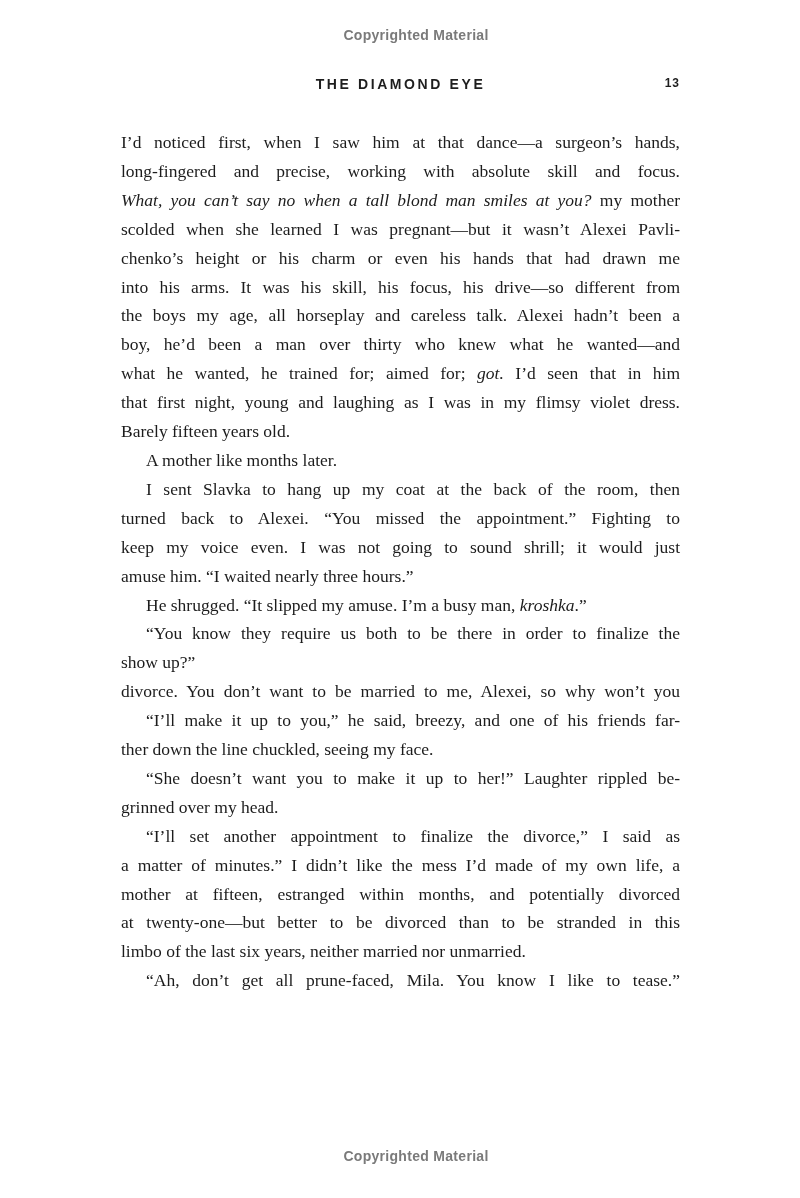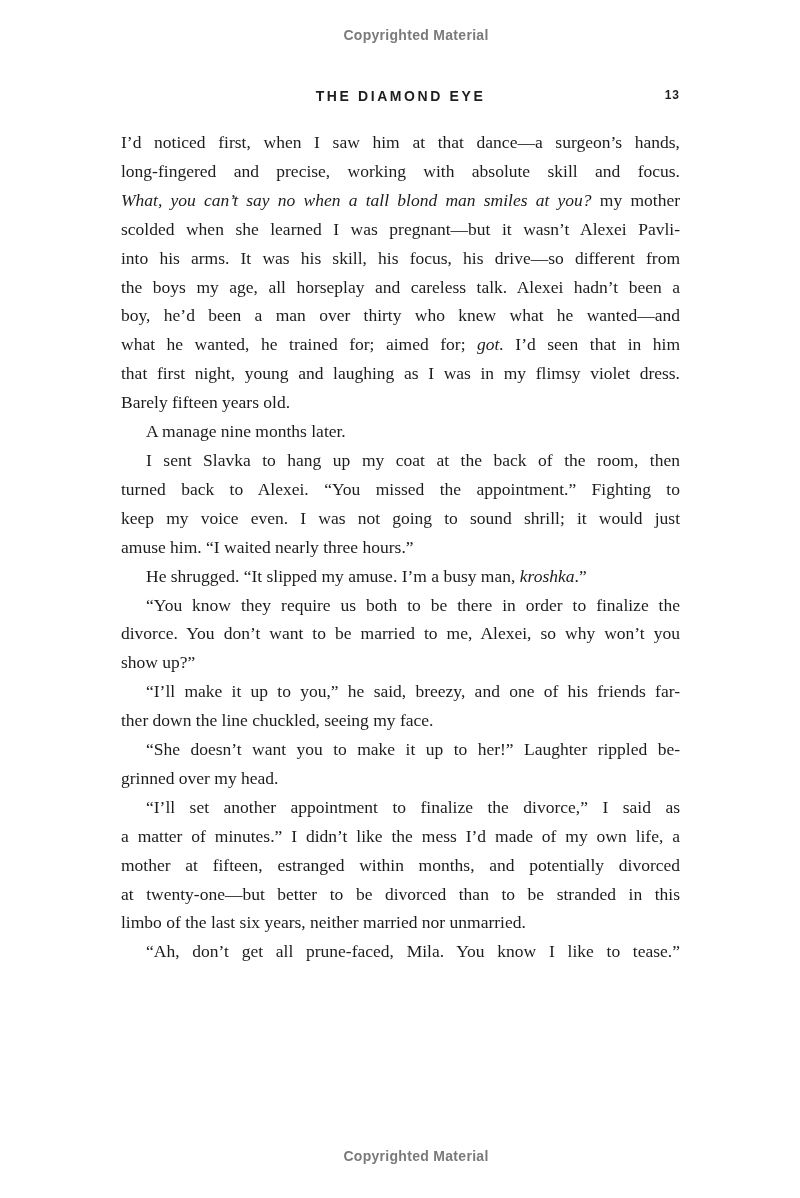--- a/index.html
+++ b/index.html
@@ -30,7 +30,7 @@
   .notice.bottom { top: 1148px; }
   .running-header {
     position: absolute;
-    top: 88px;
+    top: 76px;
     left: 121px;
     width: 559px;
     height: 20px;

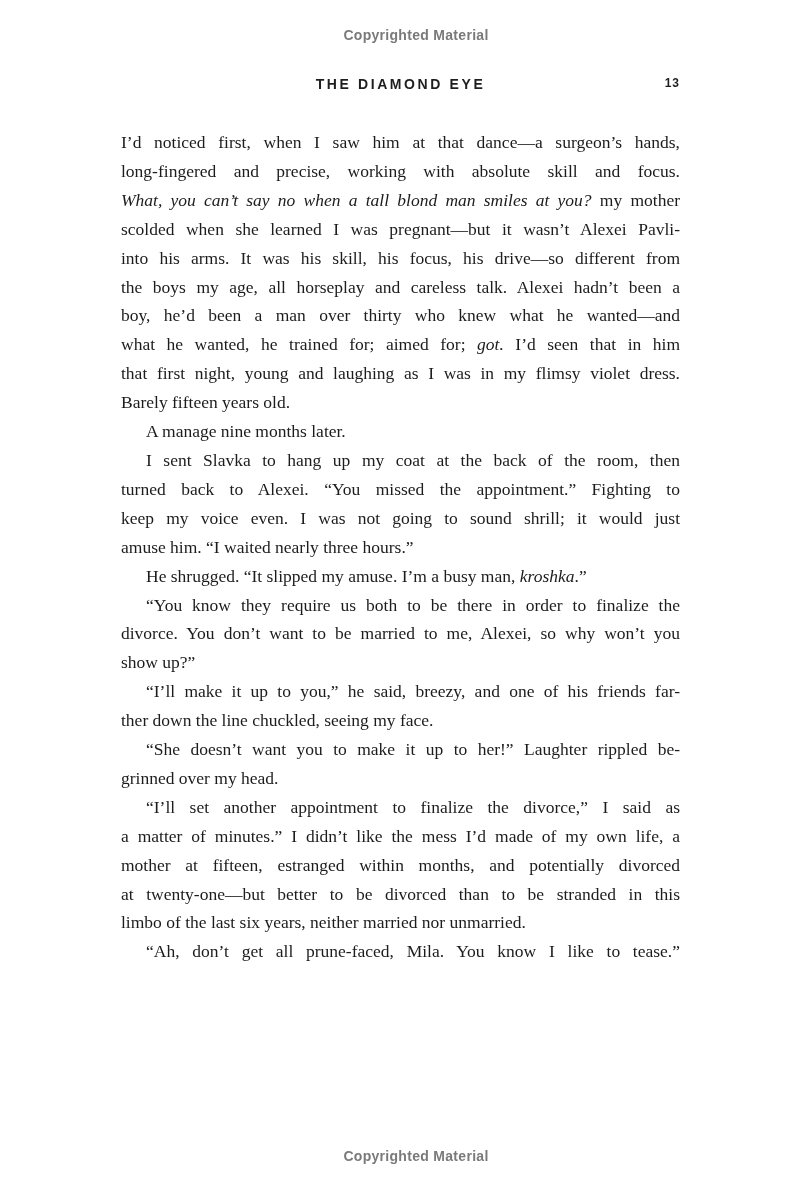--- a/index.html
+++ b/index.html
@@ -94,6 +94,7 @@
         <div class="line"><span>long-fingered and precise, working with absolute skill and focus.</span></div>
         <div class="line"><span class="italic">What, you can’t say no when a tall blond man smiles at you?</span><span> my mother</span></div>
         <div class="line"><span>scolded when she learned I was pregnant—but it wasn’t Alexei Pavli-</span></div>
+        <div class="line"><span>chenko’s height or his charm or even his hands that had drawn me</span></div>
         <div class="line"><span>into his arms. It was his skill, his focus, his drive—so different from</span></div>
         <div class="line"><span>the boys my age, all horseplay and careless talk. Alexei hadn’t been a</span></div>
         <div class="line"><span>boy, he’d been a man over thirty who knew what he wanted—and</span></div>

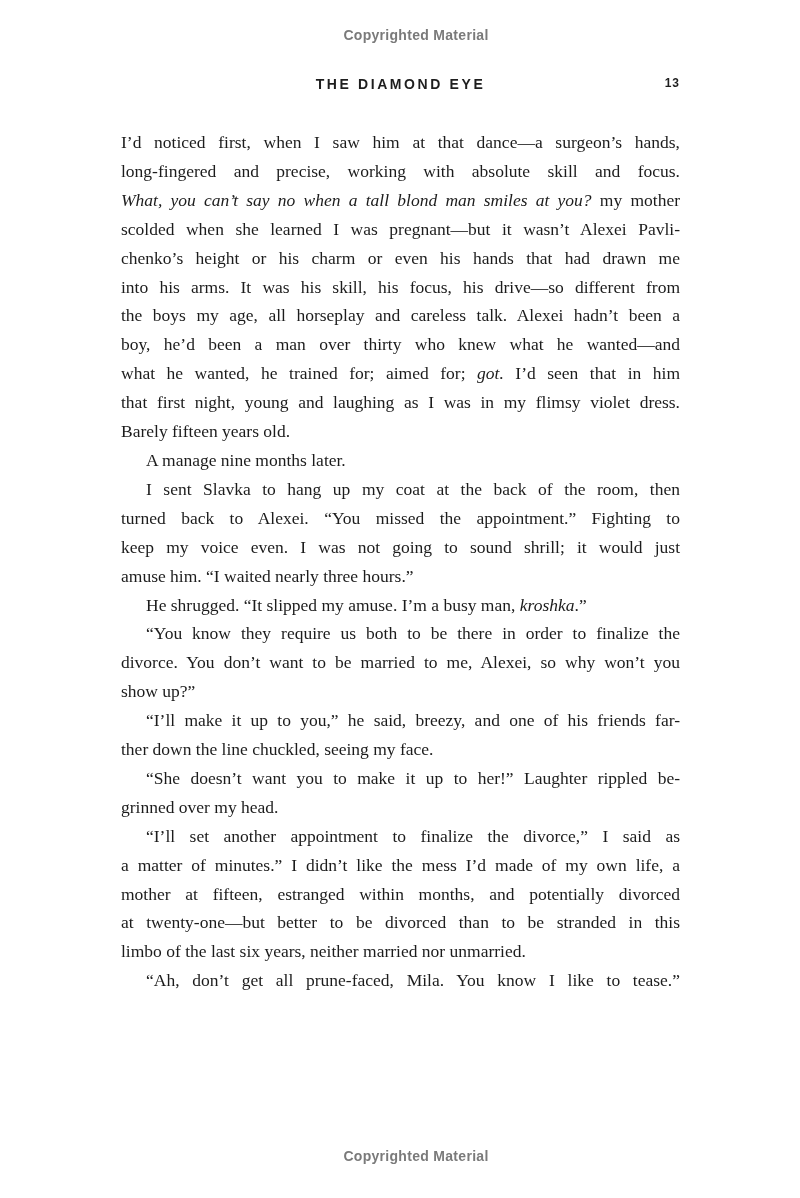--- a/index.html
+++ b/index.html
@@ -103,7 +103,7 @@
         <div class="line endpara"><span>Barely fifteen years old.</span></div>
       </div>
       <div class="paragraph">
-        <div class="line indent endpara"><span>A manage nine months later.</span></div>
+        <div class="line indent endpara"><span>A mother like months later.</span></div>
       </div>
       <div class="paragraph">
         <div class="line indent"><span>I sent Slavka to hang up my coat at the back of the room, then</span></div>

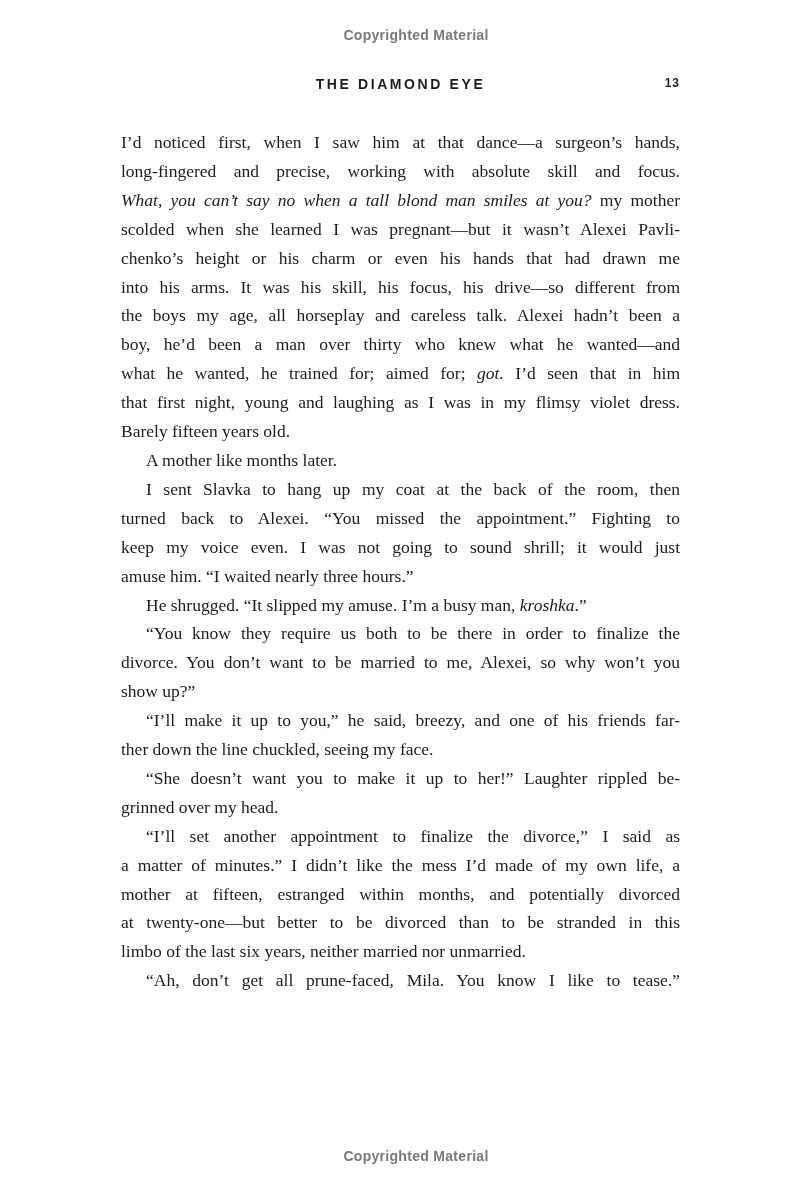--- a/index.html
+++ b/index.html
@@ -116,8 +116,8 @@
       </div>
       <div class="paragraph">
         <div class="line indent"><span>“You know they require us both to be there in order to finalize the</span></div>
+        <div class="line endpara"><span>show up?”</span></div>
         <div class="line"><span>divorce. You don’t want to be married to me, Alexei, so why won’t you</span></div>
-        <div class="line endpara"><span>show up?”</span></div>
       </div>
       <div class="paragraph">
         <div class="line indent"><span>“I’ll make it up to you,” he said, breezy, and one of his friends far-</span></div>

